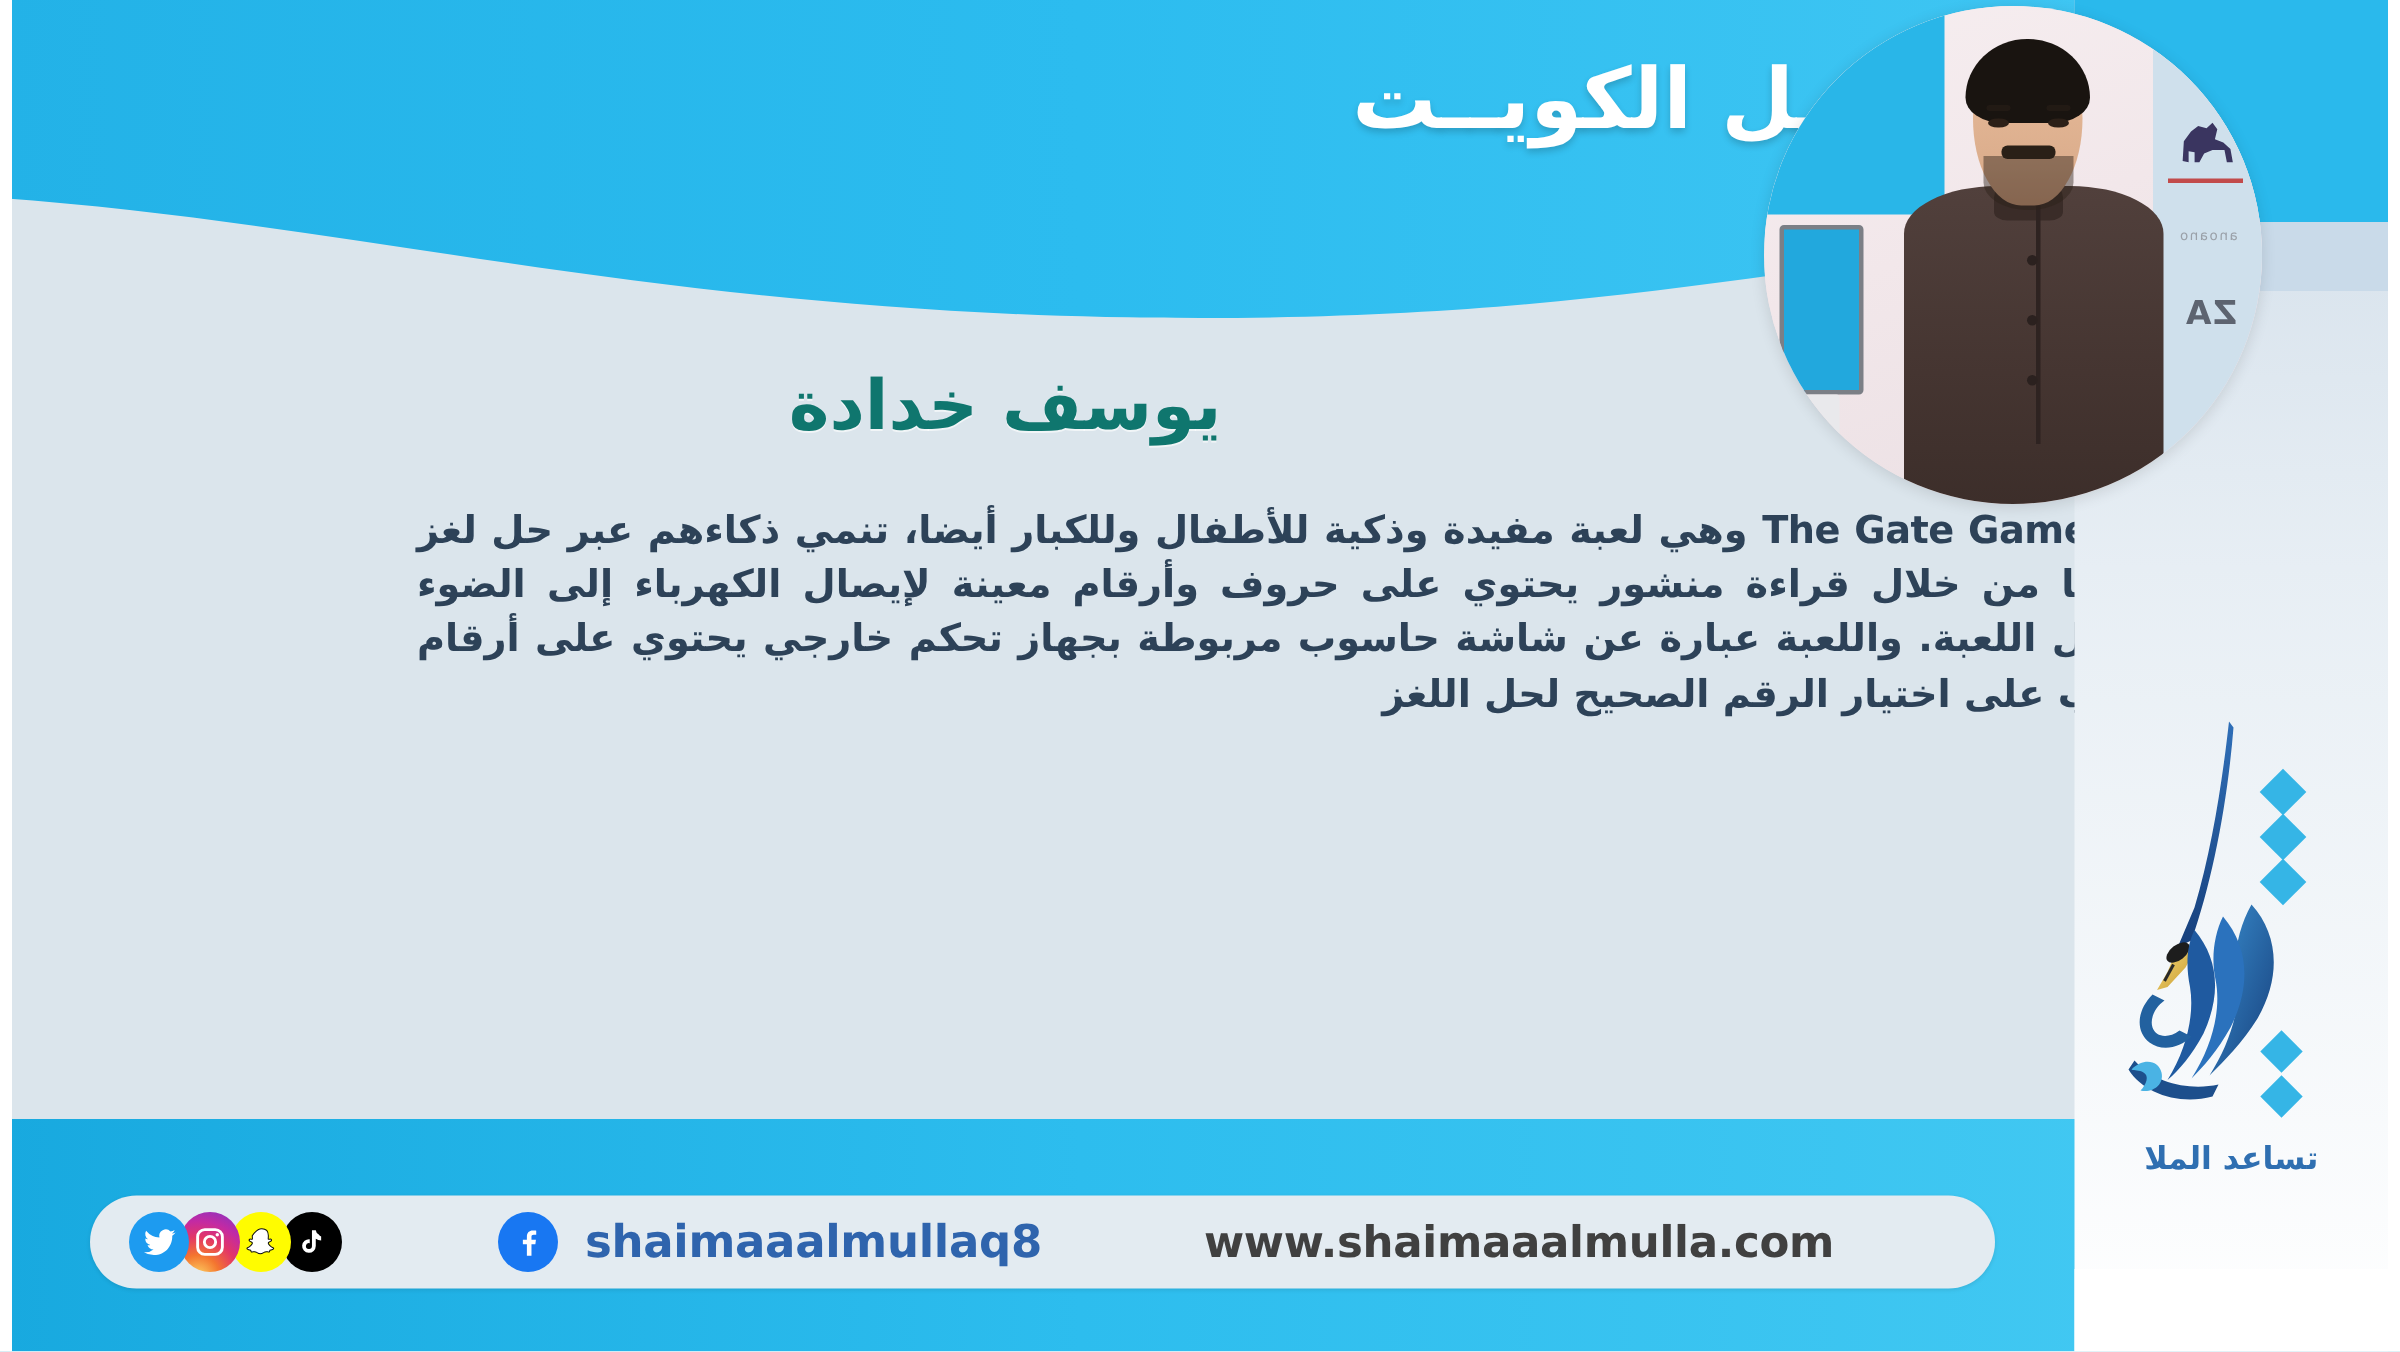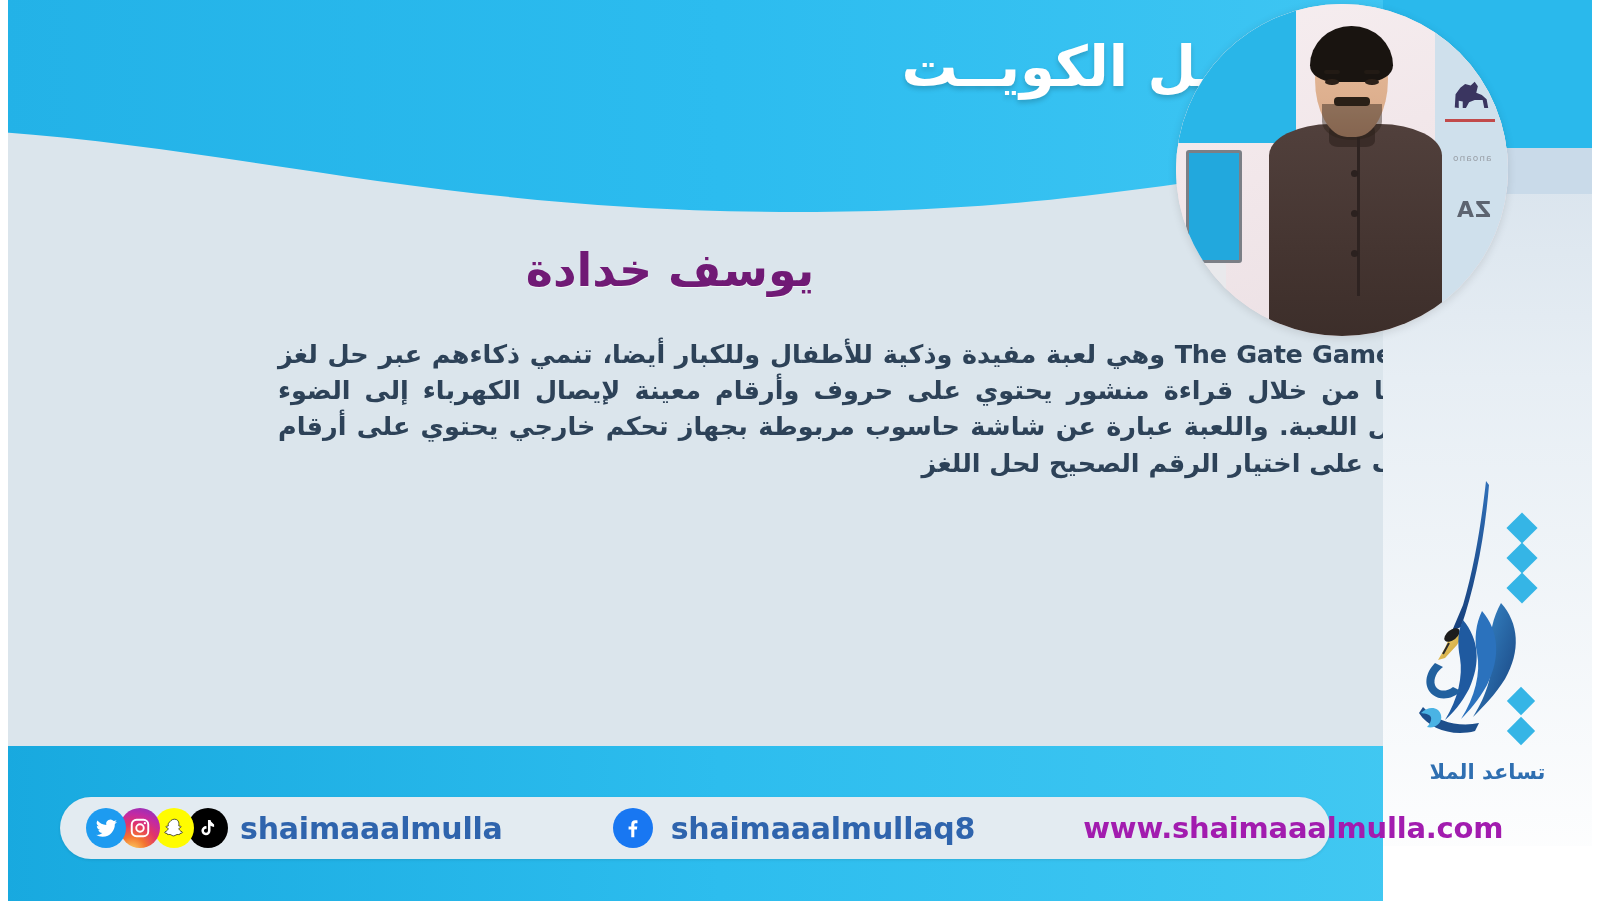--- a/index.html
+++ b/index.html
@@ -140,7 +140,7 @@
     position: absolute;
     left: 0; top: 243px; width: 1340px;
     text-align: center;
-    color: #701a75;
+    color: #0f766e;
     font-size: 46px;
     font-weight: 700;
     direction: rtl;

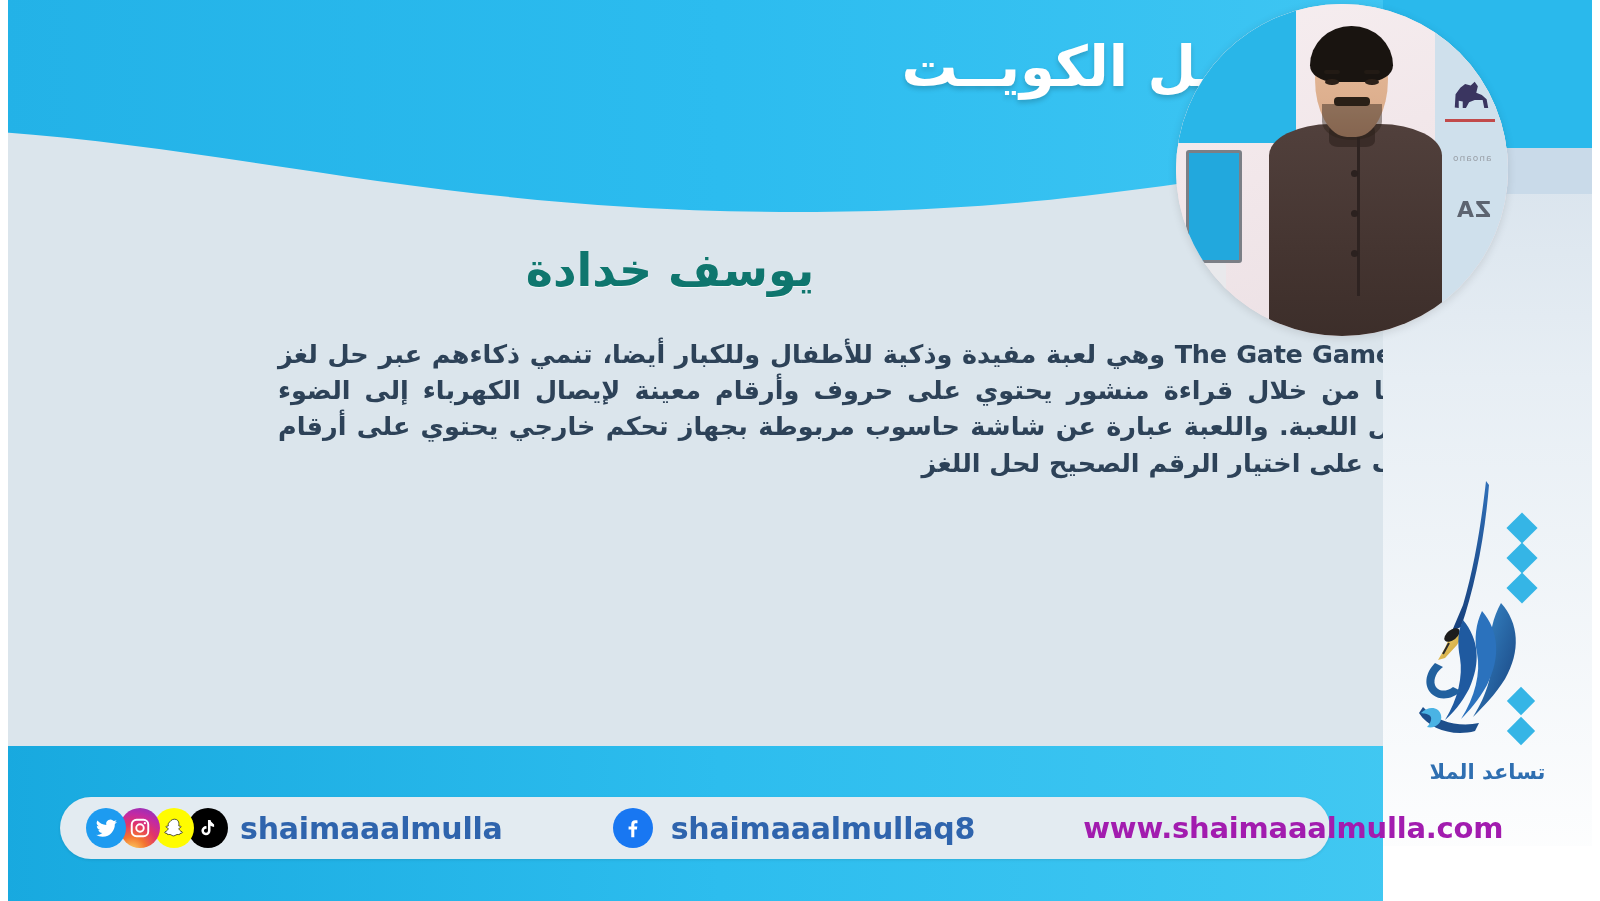--- a/index.html
+++ b/index.html
@@ -328,7 +328,6 @@
             <path fill="#fff" d="M16.6 5.8a4.6 4.6 0 0 1-2.3-3.4h-2.9v12.1a2.3 2.3 0 1 1-1.7-2.2V9.3a5.2 5.2 0 1 0 4.6 5.2V8.9a7.4 7.4 0 0 0 4.1 1.3V7.3a4.6 4.6 0 0 1-1.8-1.5z"></path>
           </svg>
       </span>
-      <span class="handle">shaimaaalmulla</span>
     </div>
 
     <div class="fgroup fg-fb">

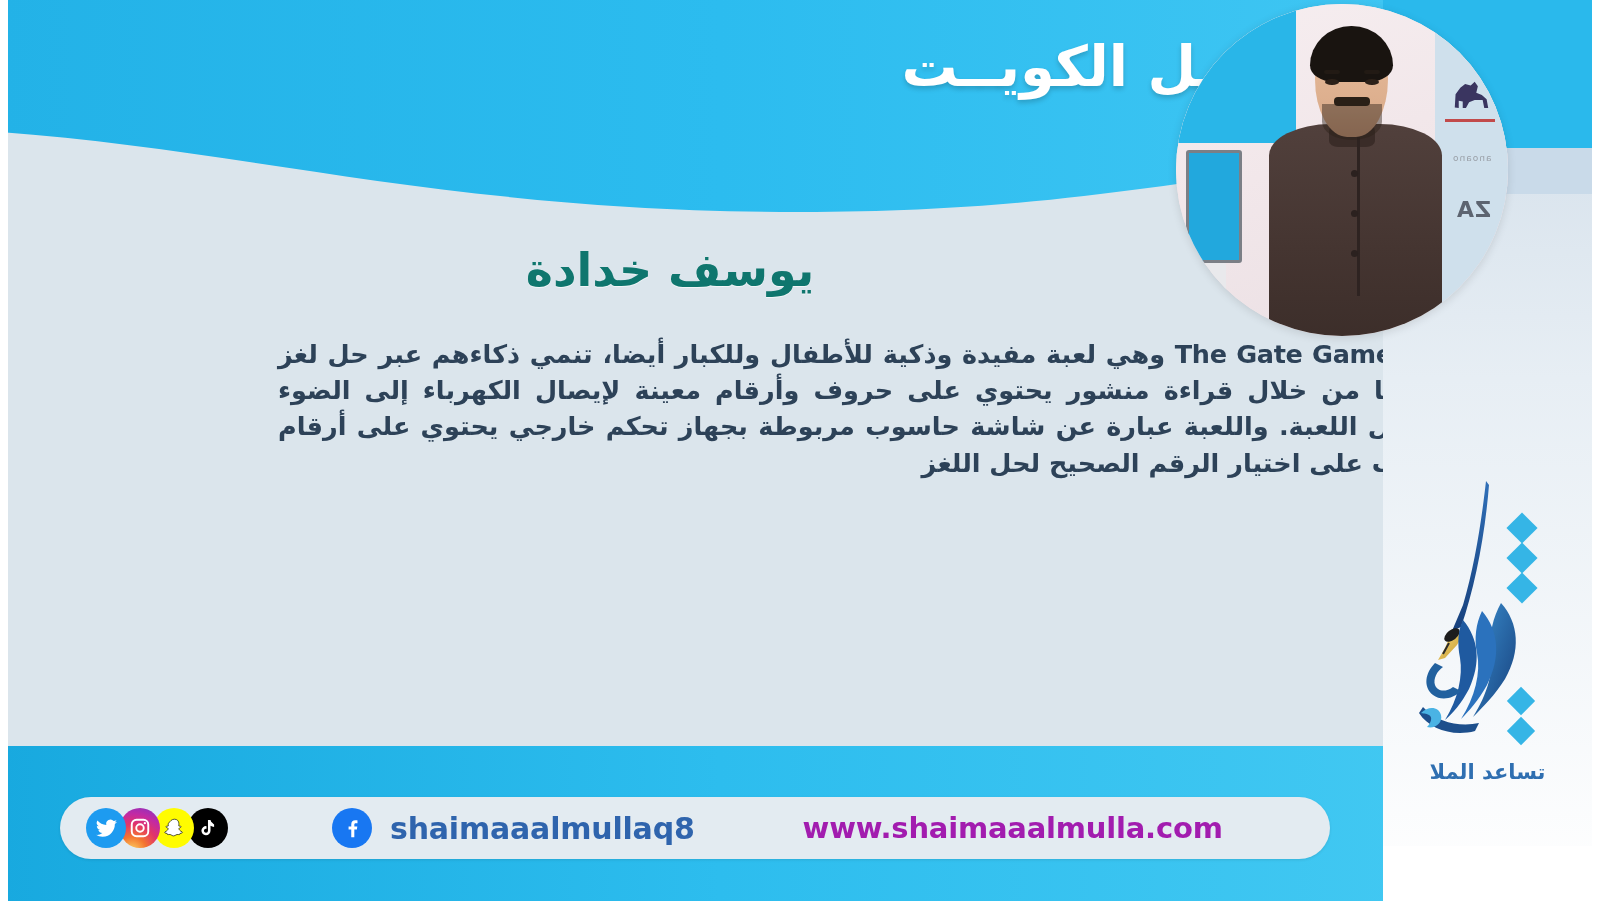--- a/index.html
+++ b/index.html
@@ -211,7 +211,7 @@
     color:#2f64ad; font-size:30px; font-weight:700; letter-spacing:-0.2px;
     margin-left: 18px;
   }
-  .weburl { color:#a21caf; font-size:29px; font-weight:700; letter-spacing:-0.2px; }
+  .weburl { color:#404040; font-size:29px; font-weight:700; letter-spacing:-0.2px; }
 
   
   .sidebar {

